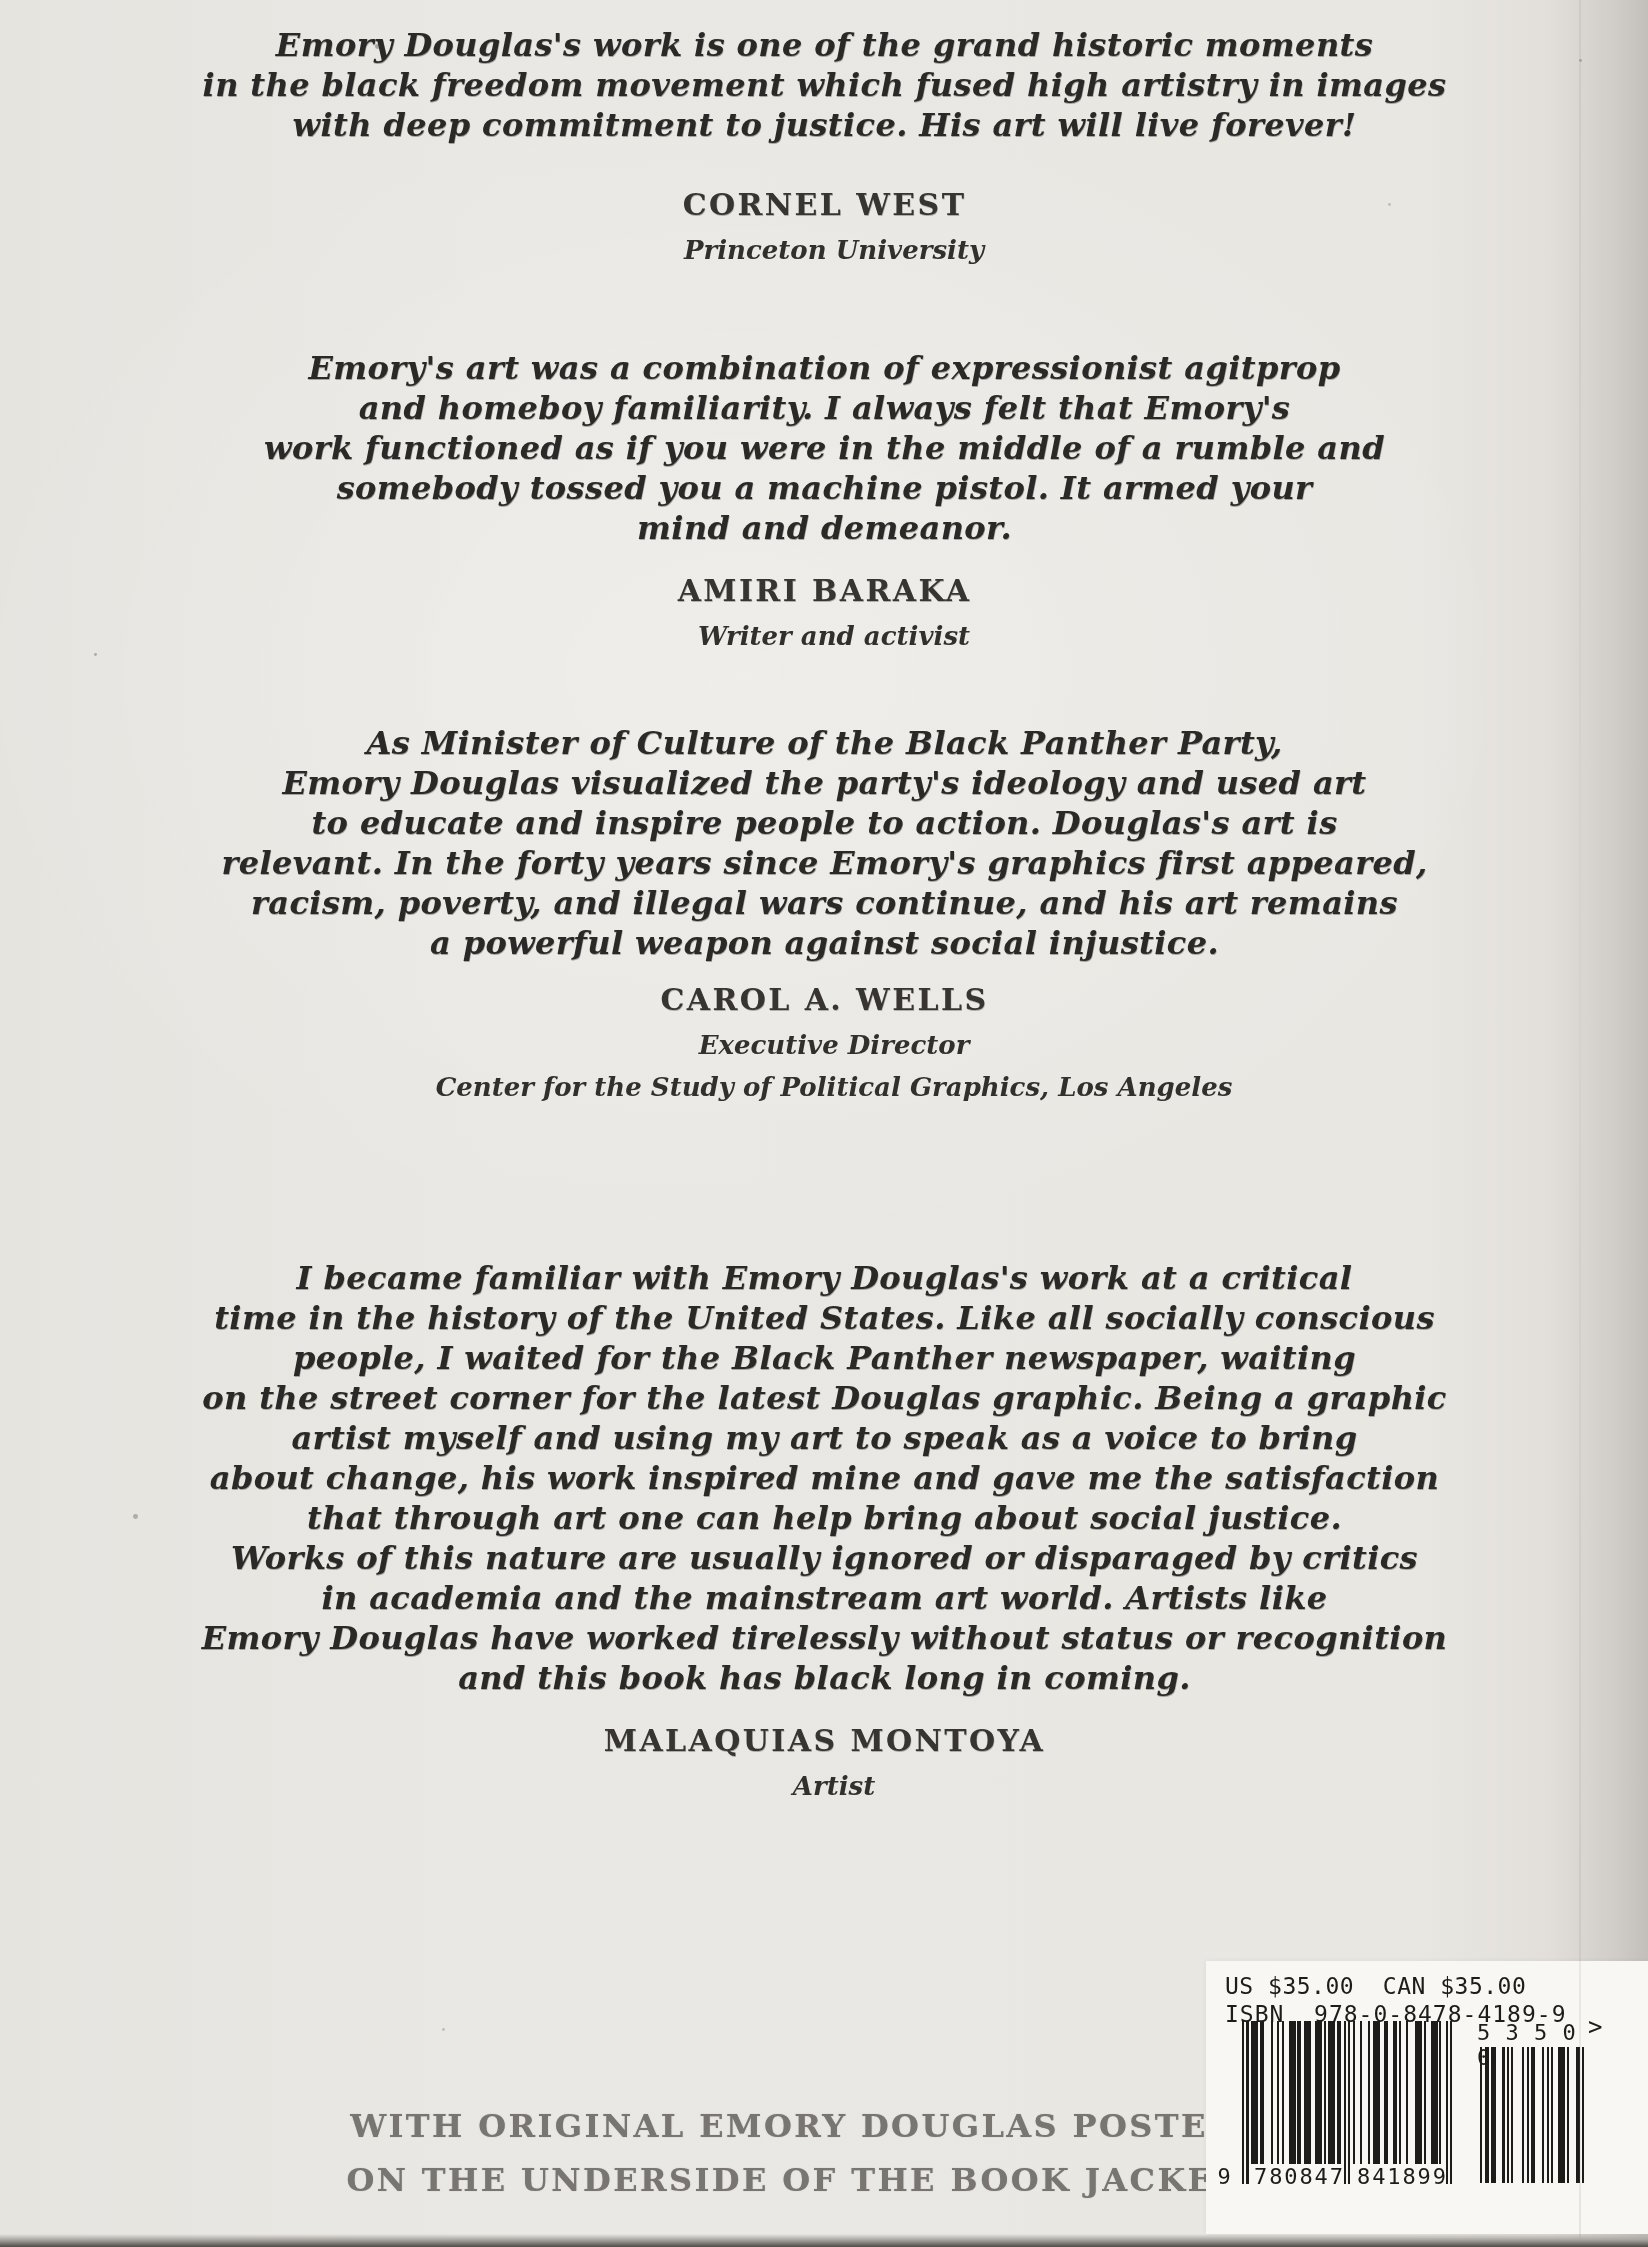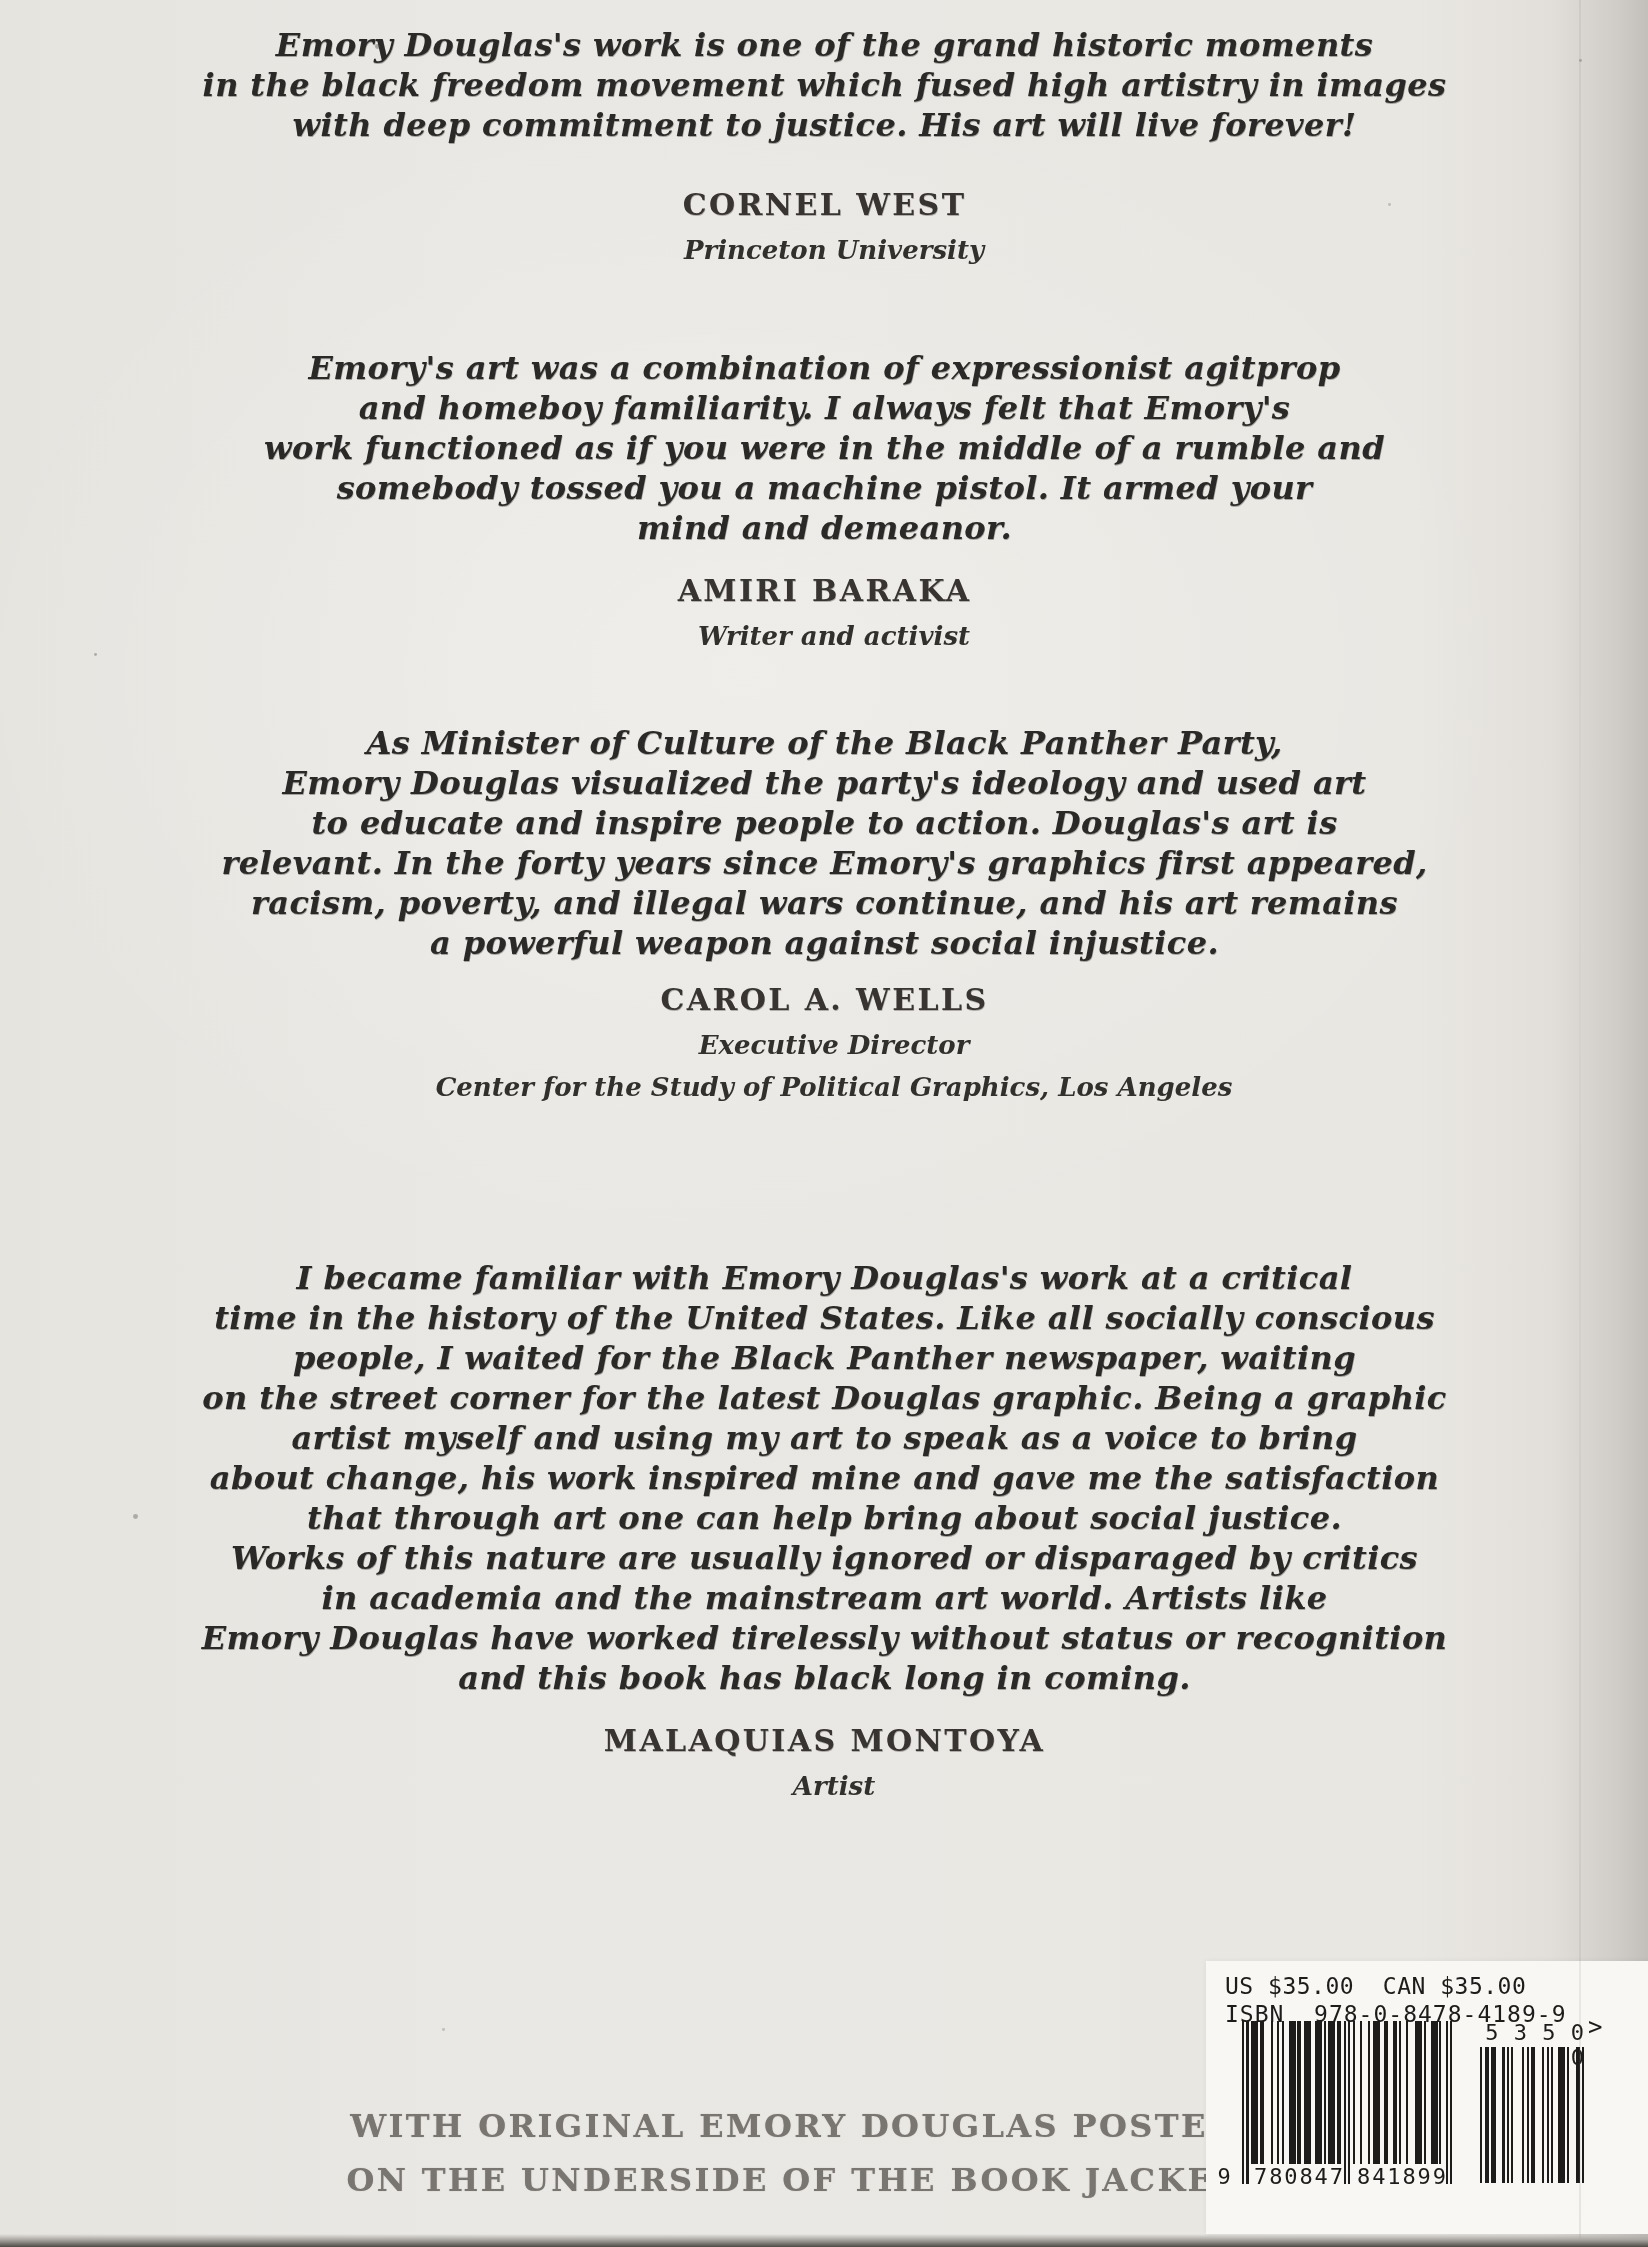--- a/index.html
+++ b/index.html
@@ -84,7 +84,7 @@
   .ean-d-first{left:11.5px;top:203px;}
   .ean-d-left{left:48px;top:203px;width:88px;text-align:center;letter-spacing:1.9px;}
   .ean-d-right{left:151px;top:203px;width:88px;text-align:center;letter-spacing:1.9px;}
-  .addon-digits{left:271px;top:59px;width:108px;text-align:right;letter-spacing:1px;font-size:22px;}
+  .addon-digits{left:271px;top:59px;width:108px;text-align:left;letter-spacing:1px;font-size:22px;}
   .addon-arrow{left:382px;top:52px;font-size:24px;}
   
   .edge-bottom{

